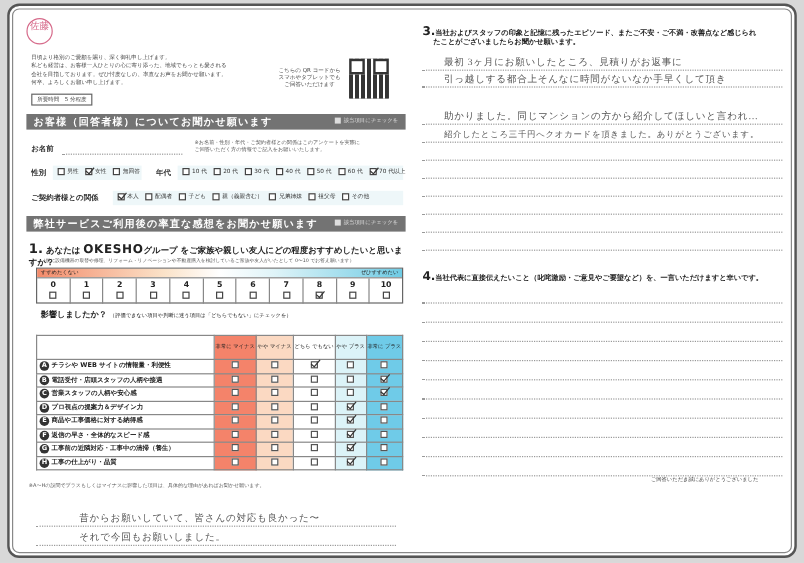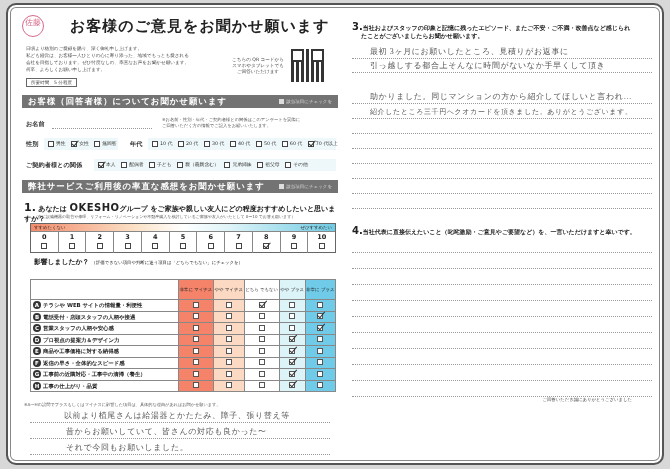--- a/index.html
+++ b/index.html
@@ -64,7 +64,6 @@
   <div class="left">
     <div class="hdr">
       <div class="stamp">佐藤</div>
-      <div class="title">お客様のご意見をお聞かせ願います</div>
     </div>
     <div class="intro">
       <p>日頃より格別のご愛顧を賜り、深く御礼申し上げます。</p>

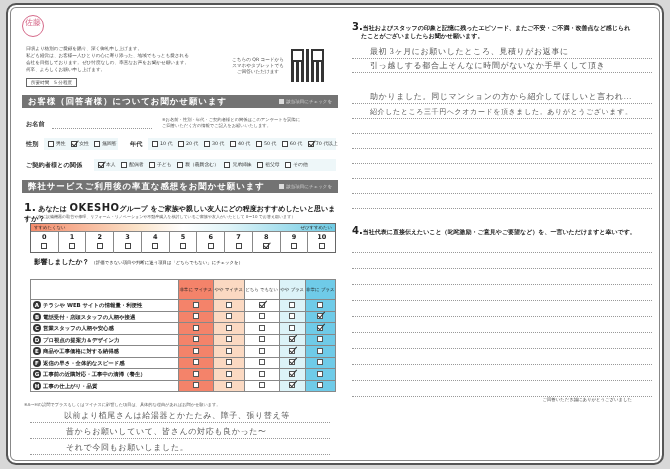--- a/index.html
+++ b/index.html
@@ -231,7 +231,6 @@
       </table>
 
     <div class="foot2">※A〜Hの設問でプラスもしくはマイナスに影響した項目は、具体的な理由があればお聞かせ願います。</div>
-    <div class="line hand" style="left:18px;top:404px;width:300px;padding-left:34px">以前より植尾さんは給湯器とかたたみ、障子、張り替え等</div>
     <div class="line hand" style="left:18px;top:420px;width:300px;padding-left:36px">昔からお願いしていて、皆さんの対応も良かった〜</div>
     <div class="line hand" style="left:18px;top:436px;width:300px;padding-left:36px">それで今回もお願いしました。</div>
   </div>

